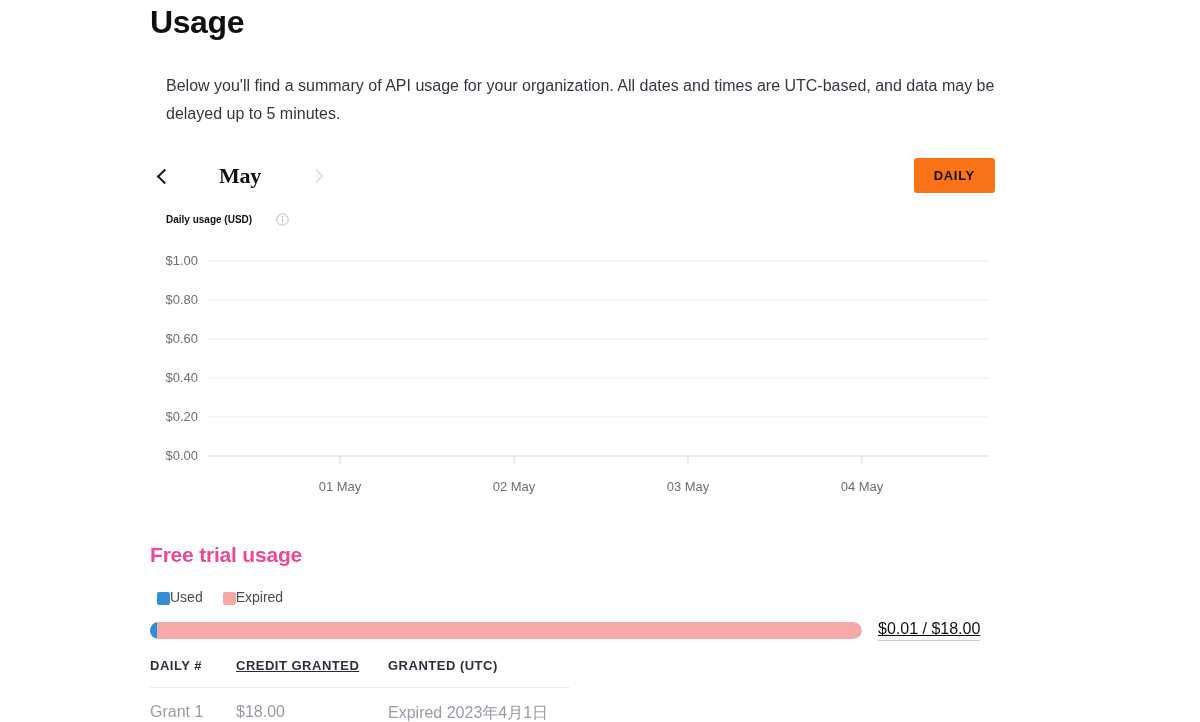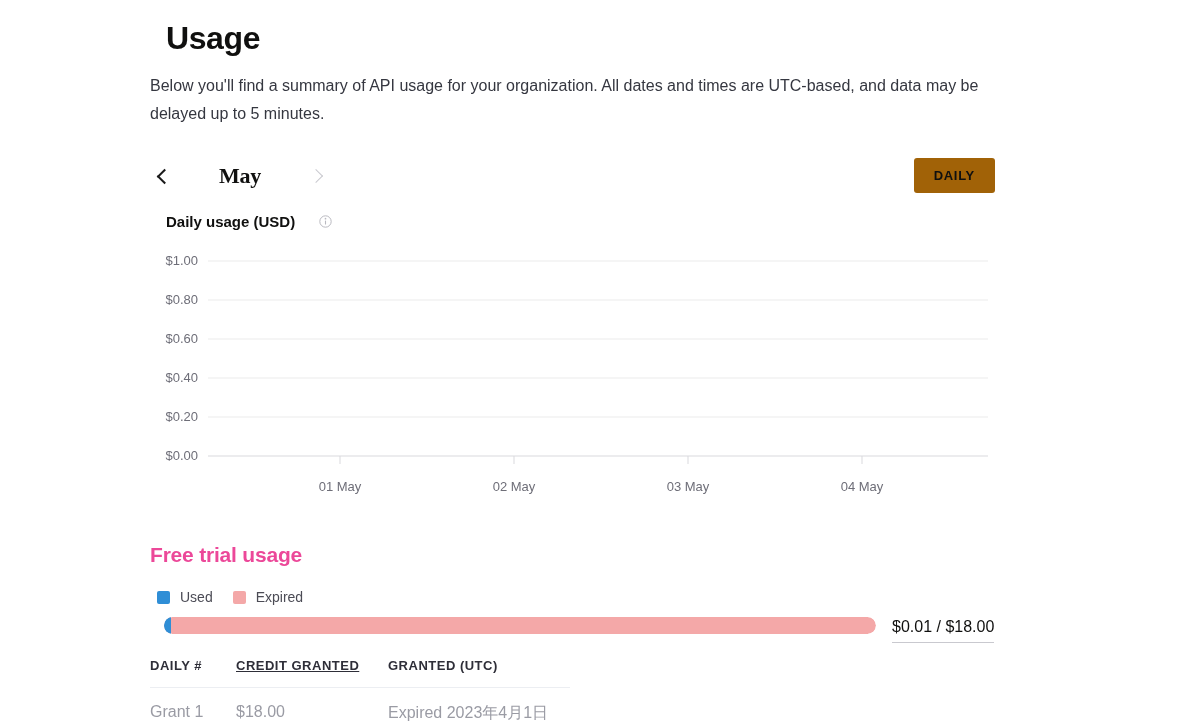--- a/index.html
+++ b/index.html
@@ -32,7 +32,7 @@
     letter-spacing: -0.4px;
     color: #10100f;
     line-height: 44px;
-    margin: 16px;
+    margin: 0;
   }
   .page-desc {
     position: absolute;

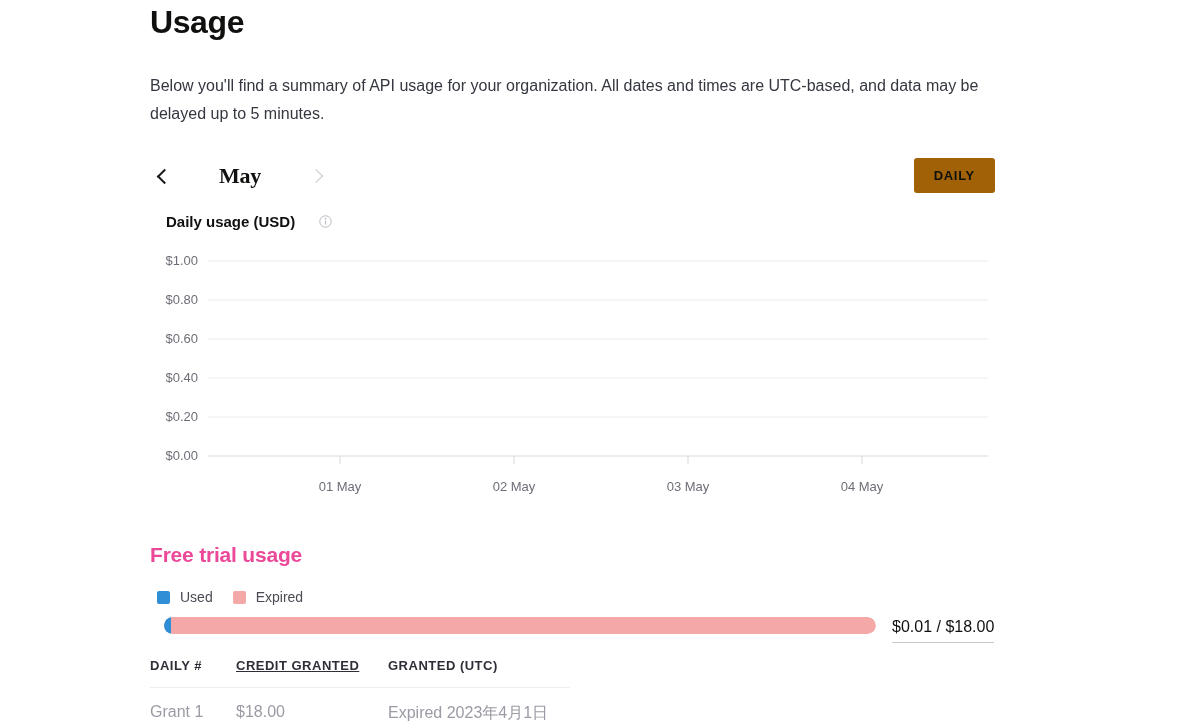--- a/index.html
+++ b/index.html
@@ -36,7 +36,7 @@
   }
   .page-desc {
     position: absolute;
-    left: 150px;
+    left: 166px;
     top: 72px;
     width: 830px;
     font-size: 16px;

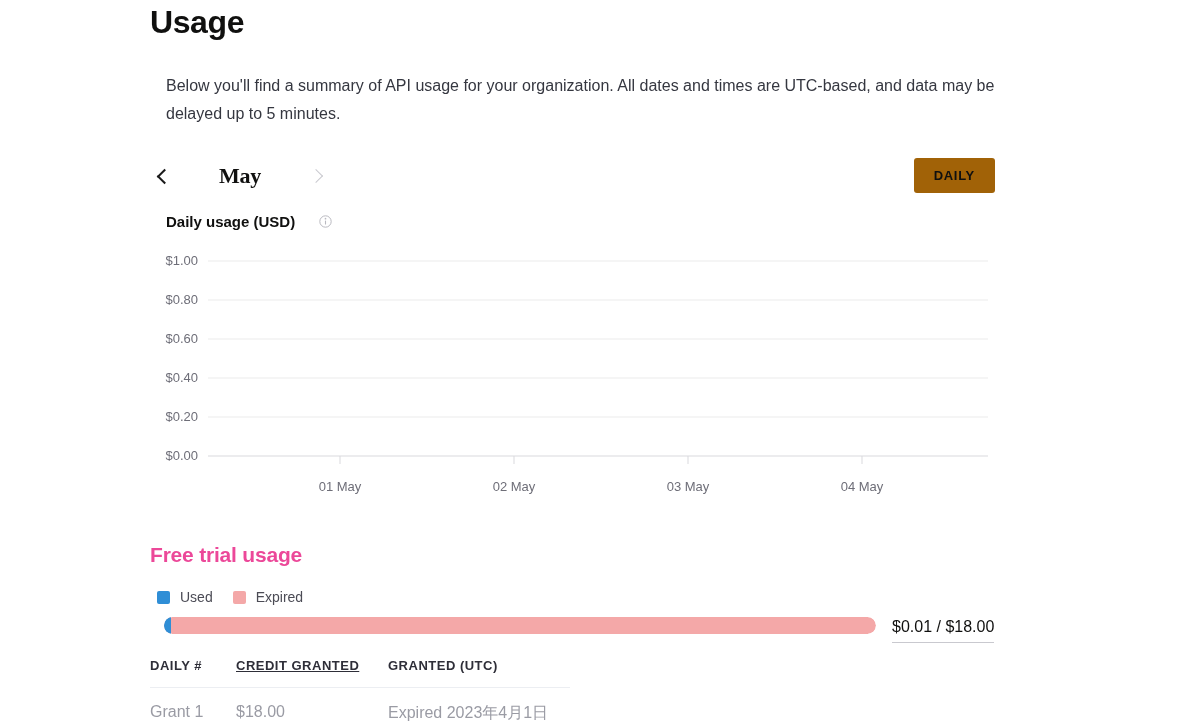--- a/index.html
+++ b/index.html
@@ -121,7 +121,7 @@
     cursor: pointer;
   }
   .seg-btn.active {
-    background: #a16207;
+    background: #f97316;
     color: #10100f;
   }
 

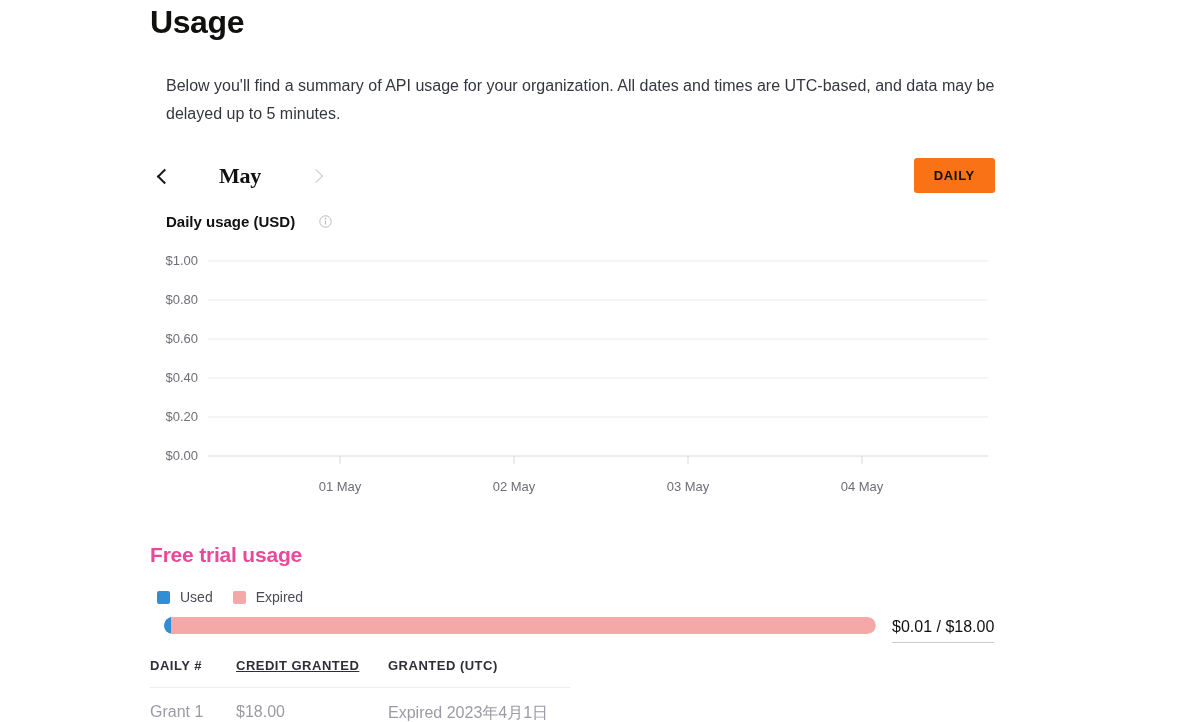--- a/index.html
+++ b/index.html
@@ -130,7 +130,7 @@
     position: absolute;
     left: 166px;
     top: 213px;
-    font-size: 15px;
+    font-size: 10px;
     font-weight: 700;
     color: #10100f;
     display: flex;

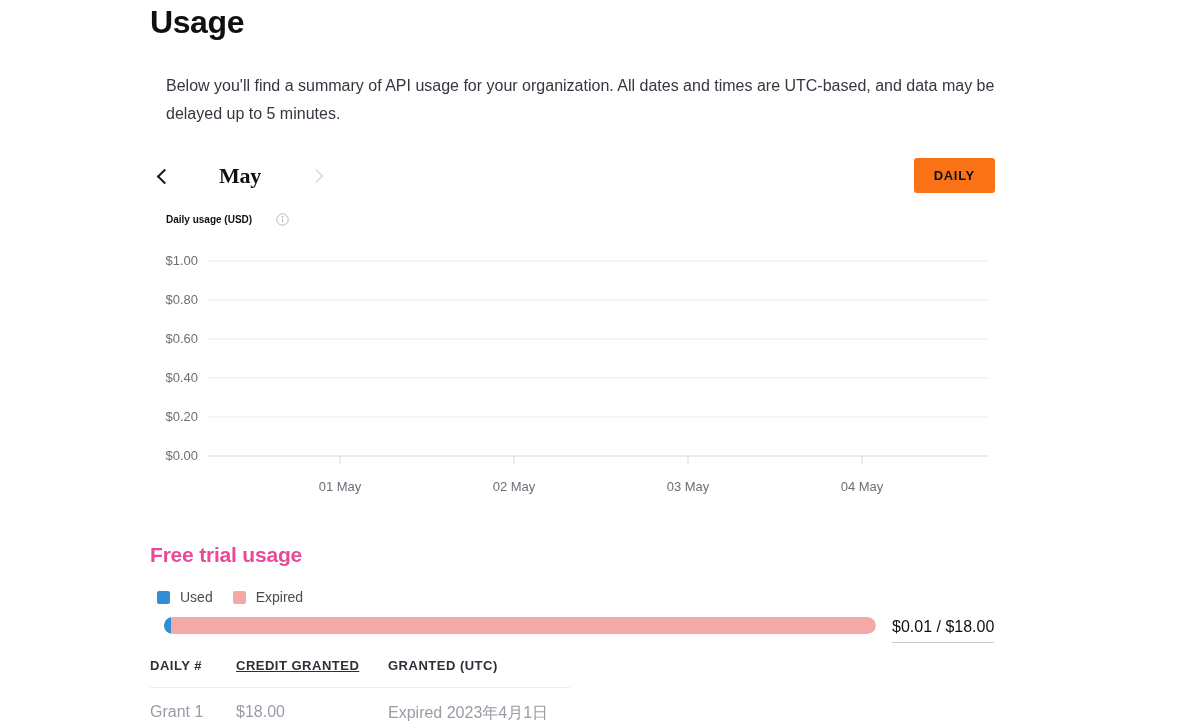--- a/index.html
+++ b/index.html
@@ -172,8 +172,8 @@
   }
   .legend-item {
     display: flex;
-    align-items: center;
-    gap: 10px;
+    align-items: flex-end;
+    gap: 0;
     font-size: 14px;
     color: #4b4b55;
   }

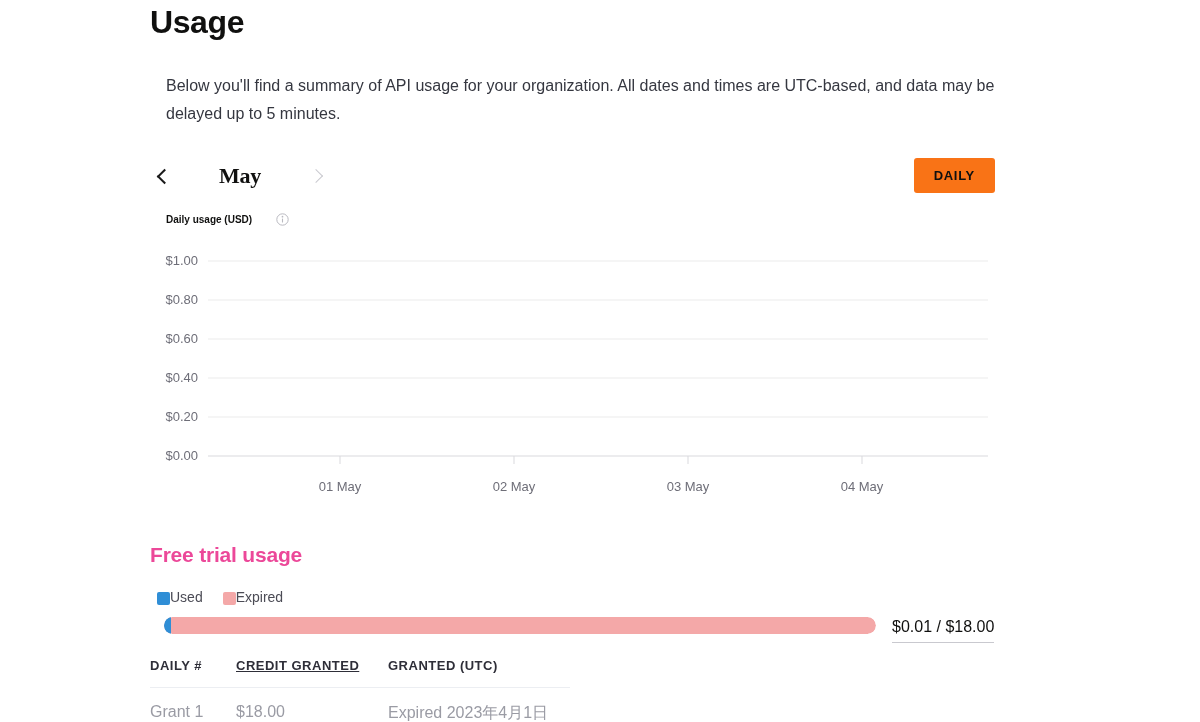--- a/index.html
+++ b/index.html
@@ -186,11 +186,13 @@
 
   .bar-row {
     position: absolute;
-    left: 164px;
+    left: 150px;
     top: 617px;
     width: 845px;
     height: 26px;
     display: flex;
+    align-items: center;
+    text-decoration: underline;
   }
   .bar-track {
     position: relative;

